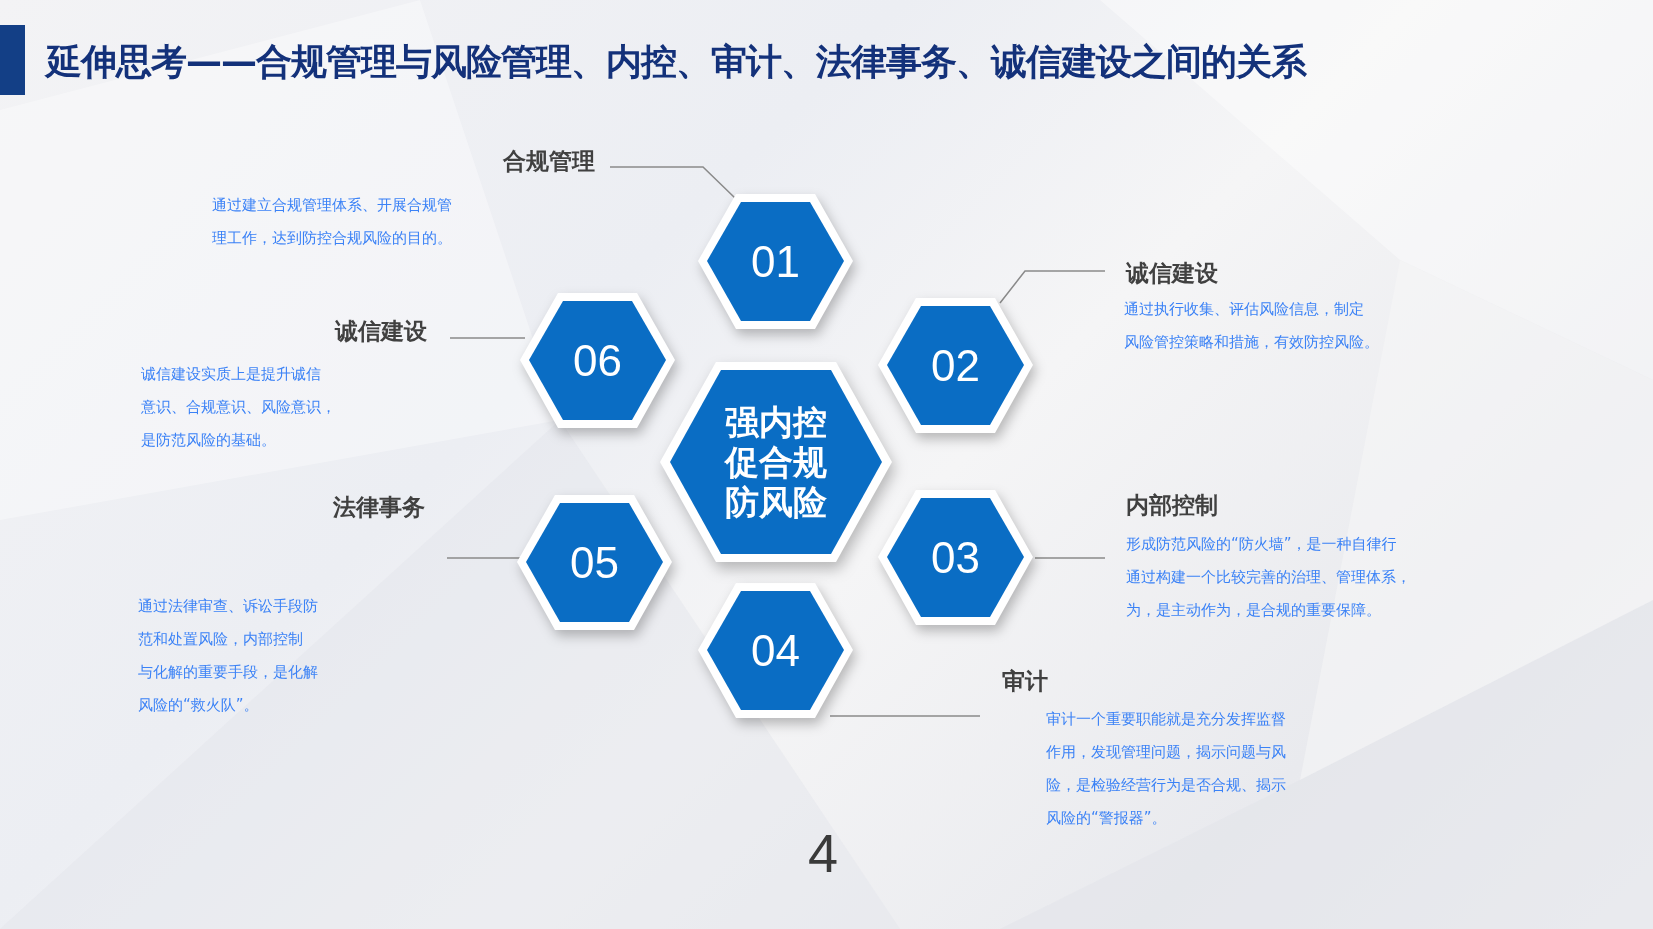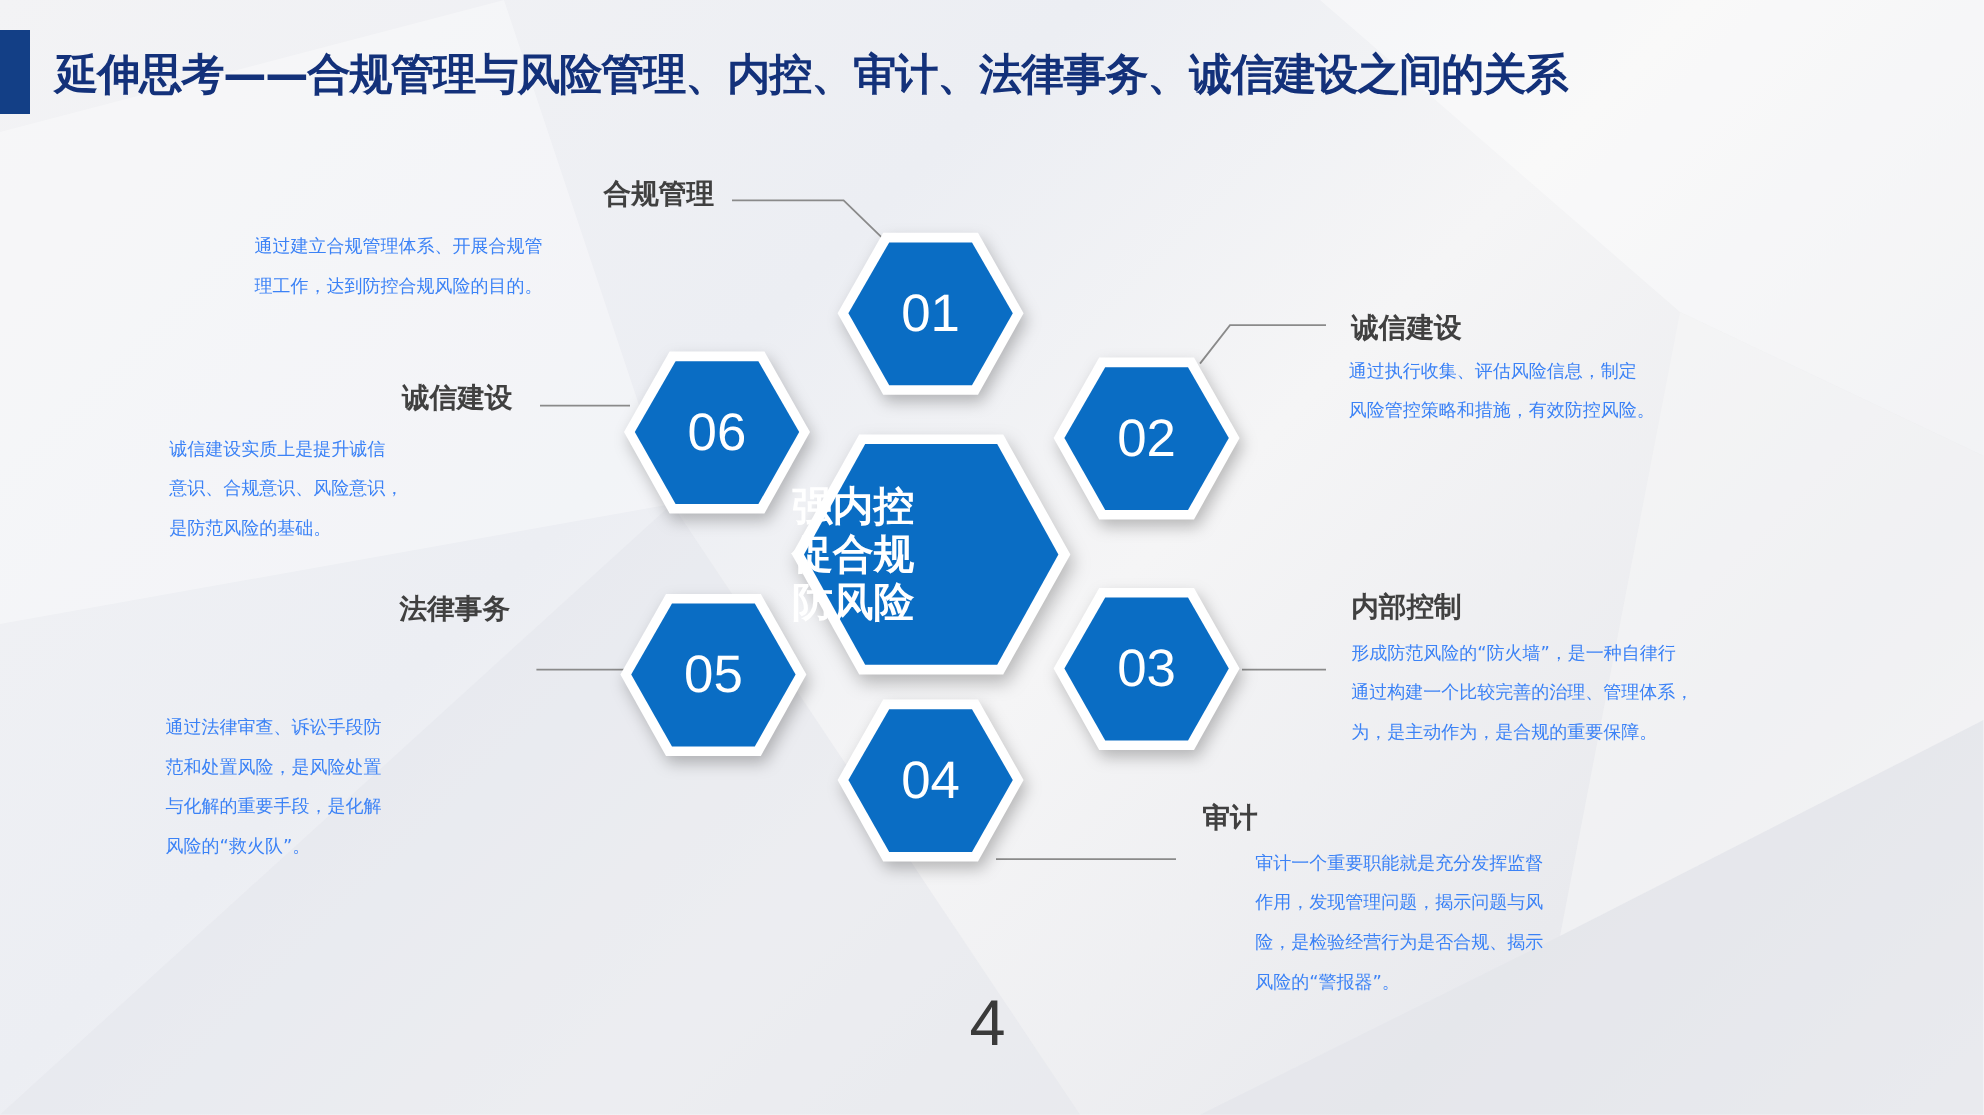--- a/index.html
+++ b/index.html
@@ -13,7 +13,7 @@
   .hex svg{position:absolute;left:0;top:0;overflow:visible;}
   .hex .num{position:absolute;left:0;top:0;width:100%;height:100%;display:flex;align-items:center;justify-content:center;
     color:#fff;font-family:"Liberation Sans",sans-serif;font-size:44px;}
-  .center-text{position:absolute;left:0;top:0;width:100%;height:100%;display:flex;flex-direction:column;align-items:flex-start;justify-content:center;
+  .center-text{position:absolute;left:0;top:0;width:100%;height:100%;display:flex;flex-direction:column;align-items:center;justify-content:center;
     color:#fff;font-size:34px;font-weight:bold;line-height:40px;}
   .label{position:absolute;font-size:23px;font-weight:bold;color:#404040;white-space:nowrap;}
   .desc{position:absolute;font-size:15px;color:#3b82f6;line-height:33px;}

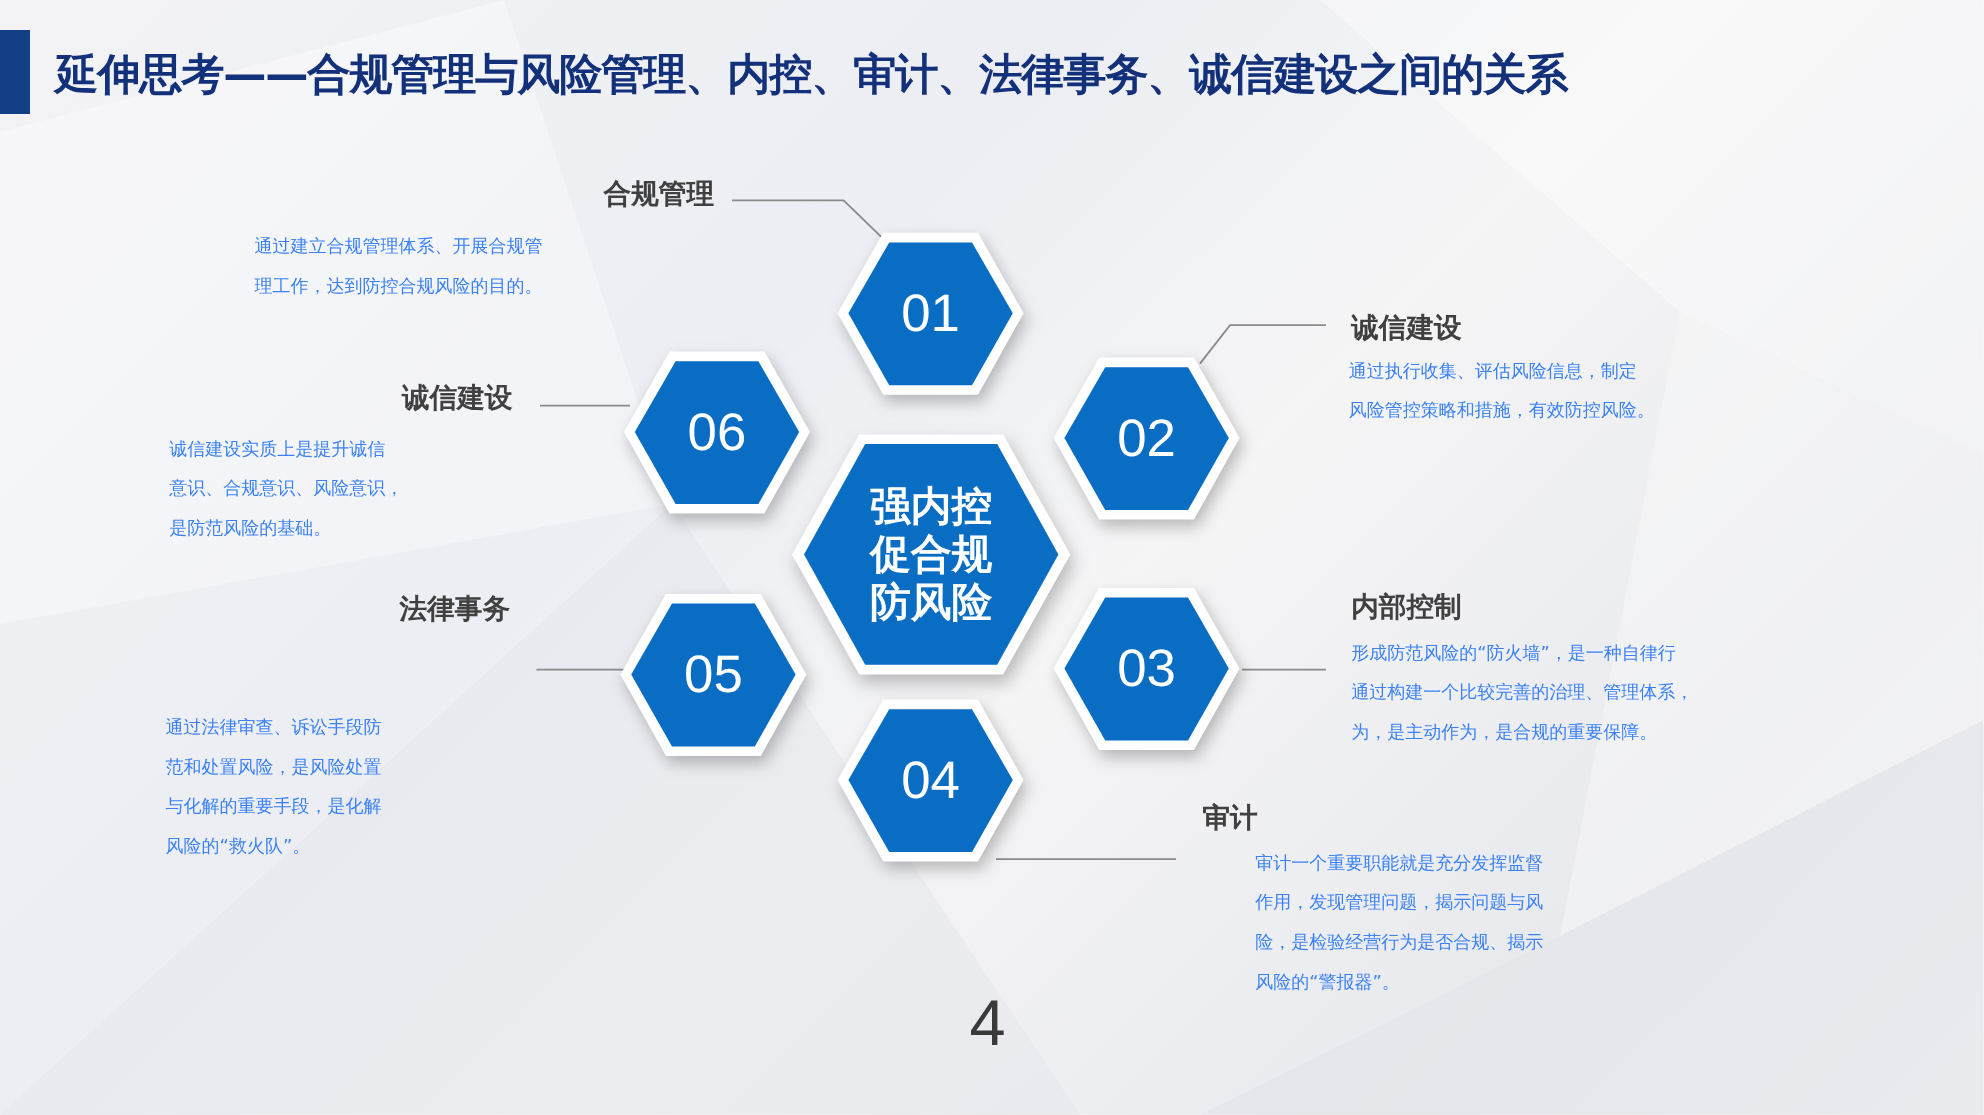--- a/index.html
+++ b/index.html
@@ -132,7 +132,7 @@
 <div class="label right" style="left:300px;top:492px;width:125px;">法律事务</div>
 <div class="desc" style="left:138px;top:562px;margin-top:28px;">
   <div>通过法律审查、诉讼手段防</div>
-  <div>范和处置风险，是风险处置</div>
+  <div>范和处置风险，内部控制</div>
   <div>与化解的重要手段，是化解</div>
   <div>风险的“救火队”。</div>
 </div>

